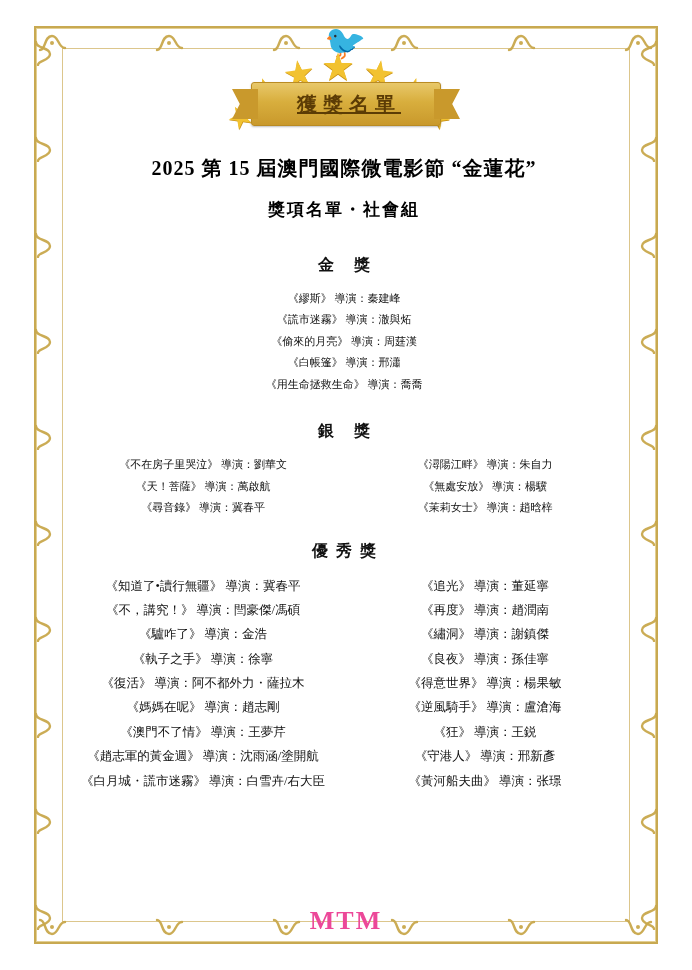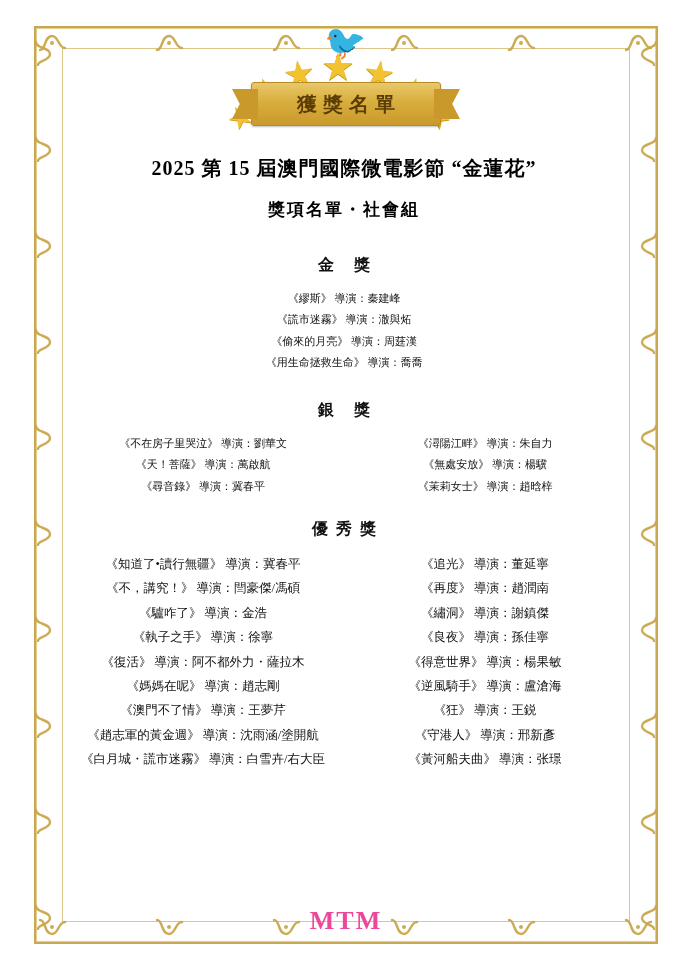--- a/index.html
+++ b/index.html
@@ -114,6 +114,7 @@
     color: #5c3c05;
     letter-spacing: 6px;
     text-indent: 6px;
+    text-decoration: underline;
   }
   .ribbon::before, .ribbon::after {
     content: "";

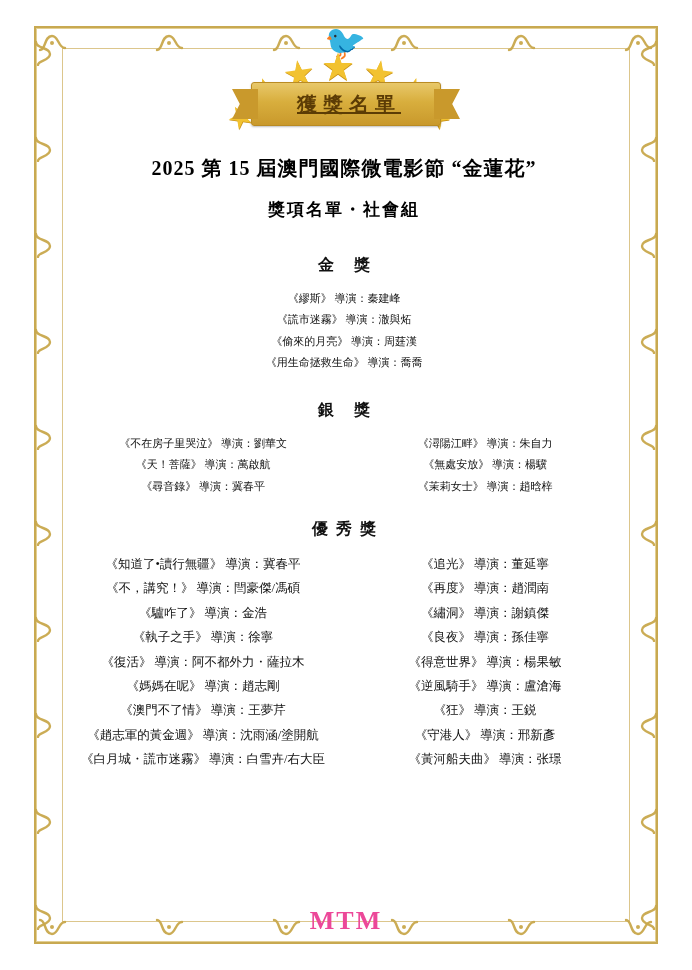--- a/index.html
+++ b/index.html
@@ -407,6 +407,7 @@
         <div class="entry">《繆斯》 導演：秦建峰</div>
         <div class="entry">《謊市迷霧》 導演：澈與炻</div>
         <div class="entry">《偷來的月亮》 導演：周莛漢</div>
+        <div class="entry">《白帳篷》 導演：邢瀟</div>
         <div class="entry">《用生命拯救生命》 導演：喬喬</div>
       </div>
     </div>

